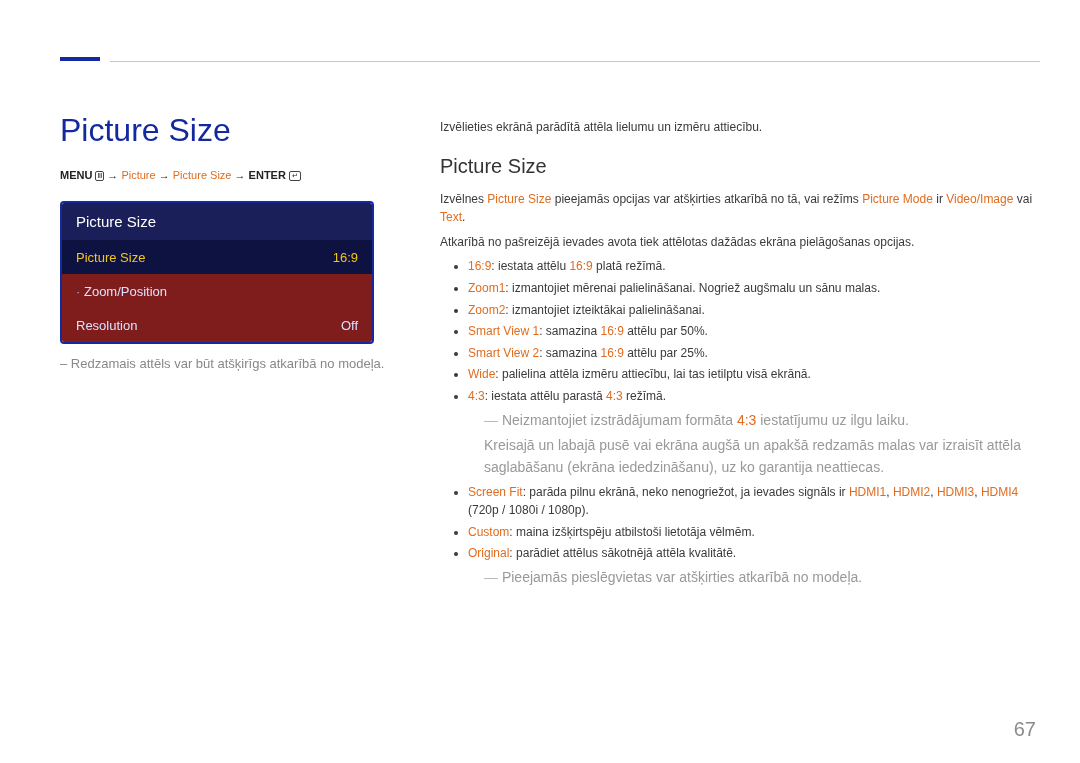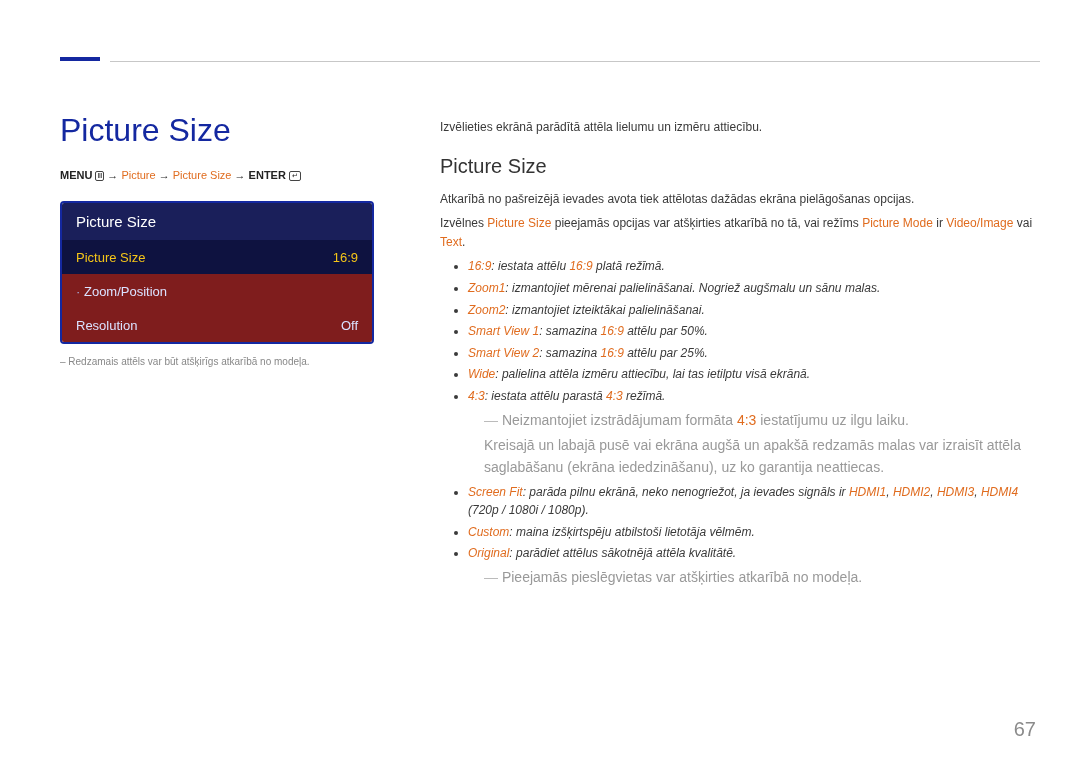--- a/index.html
+++ b/index.html
@@ -192,11 +192,11 @@
 
       <div class="h2">Picture Size</div>
 
-      <div class="para">Atkarībā no pašreizējā ievades avota tiek attēlotas dažādas ekrāna pielāgošanas opcijas.</div>
-
       <div class="para">
         <span>Izvēlnes </span><span class="hl">Picture Size</span><span> pieejamās opcijas var atšķirties atkarībā no tā, vai režīms </span><span class="hl">Picture Mode</span><span> ir </span><span class="hl">Video/Image</span><span> vai </span><span class="hl">Text</span><span>.</span>
       </div>
+
+      <div class="para">Atkarībā no pašreizējā ievades avota tiek attēlotas dažādas ekrāna pielāgošanas opcijas.</div>
 
       <ul class="bullets">
         <li>

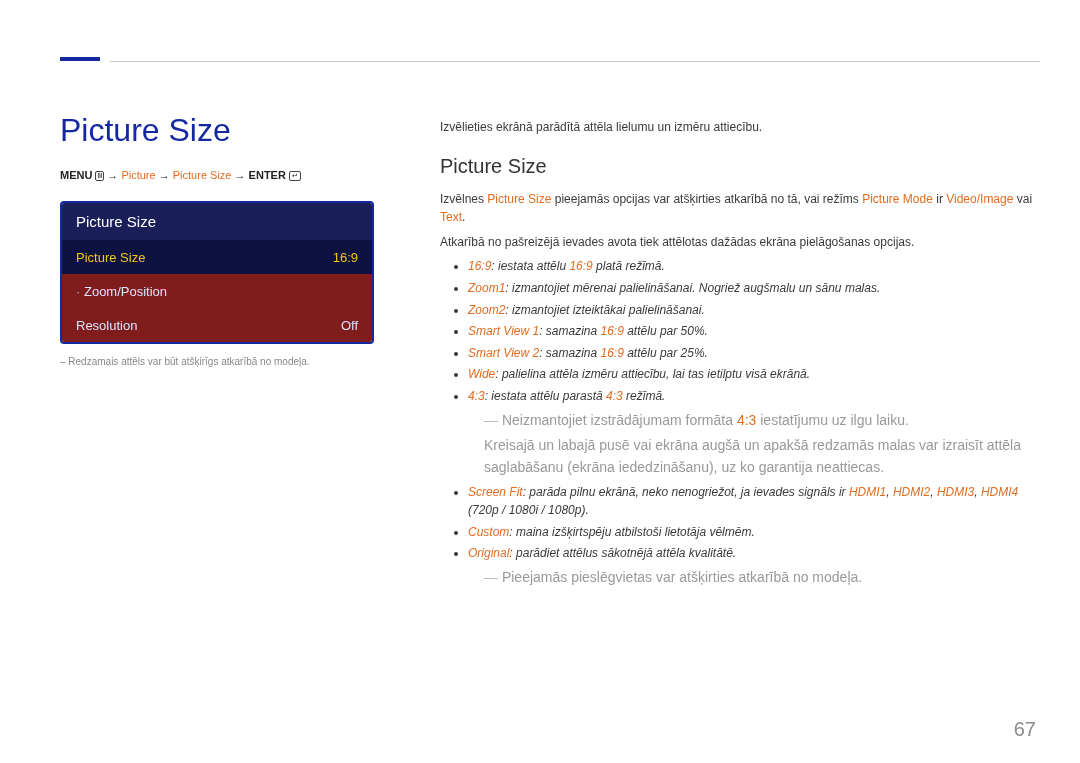--- a/index.html
+++ b/index.html
@@ -116,7 +116,7 @@
     margin: 2px 0 4px 0;
     padding-left: 28px;
   }
-  ul.bullets > li { margin: 3px 0; font-style: italic; }
+  ul.bullets > li { margin: 3px 0; }
   .sub-note {
     color: #999;
     font-size: 14px;

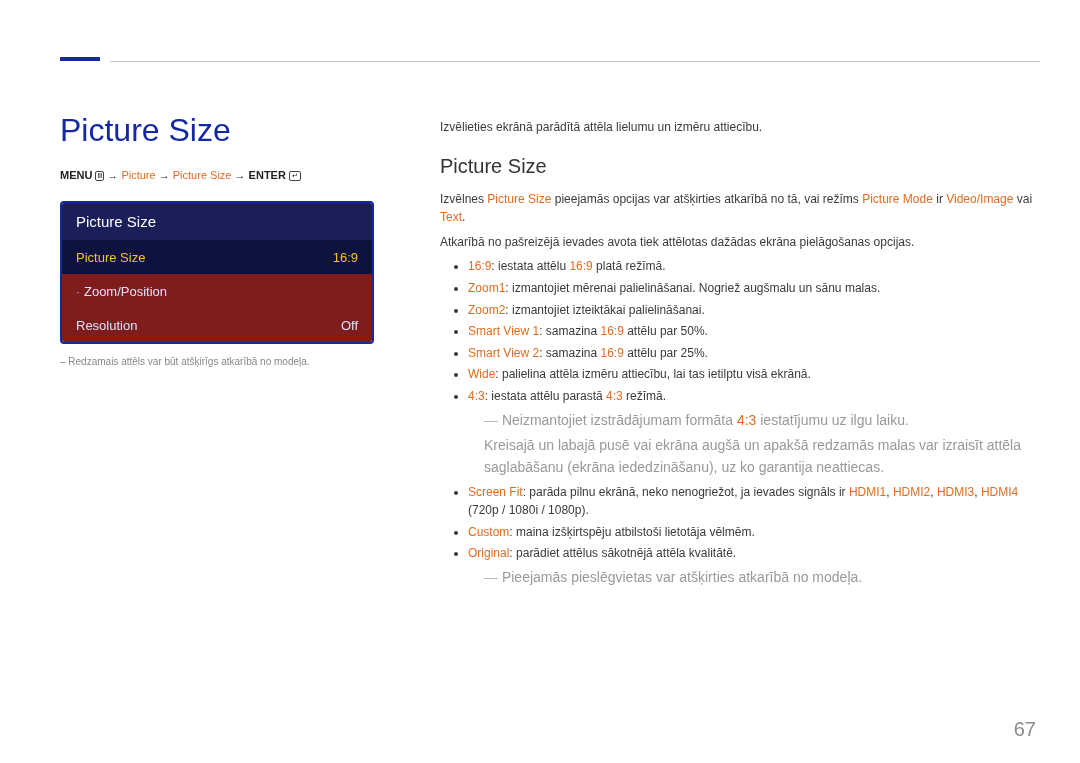--- a/index.html
+++ b/index.html
@@ -100,7 +100,7 @@
 
   .caption {
     color: #888;
-    font-size: 10px;
+    font-size: 13px;
     margin-top: 12px;
   }
 

